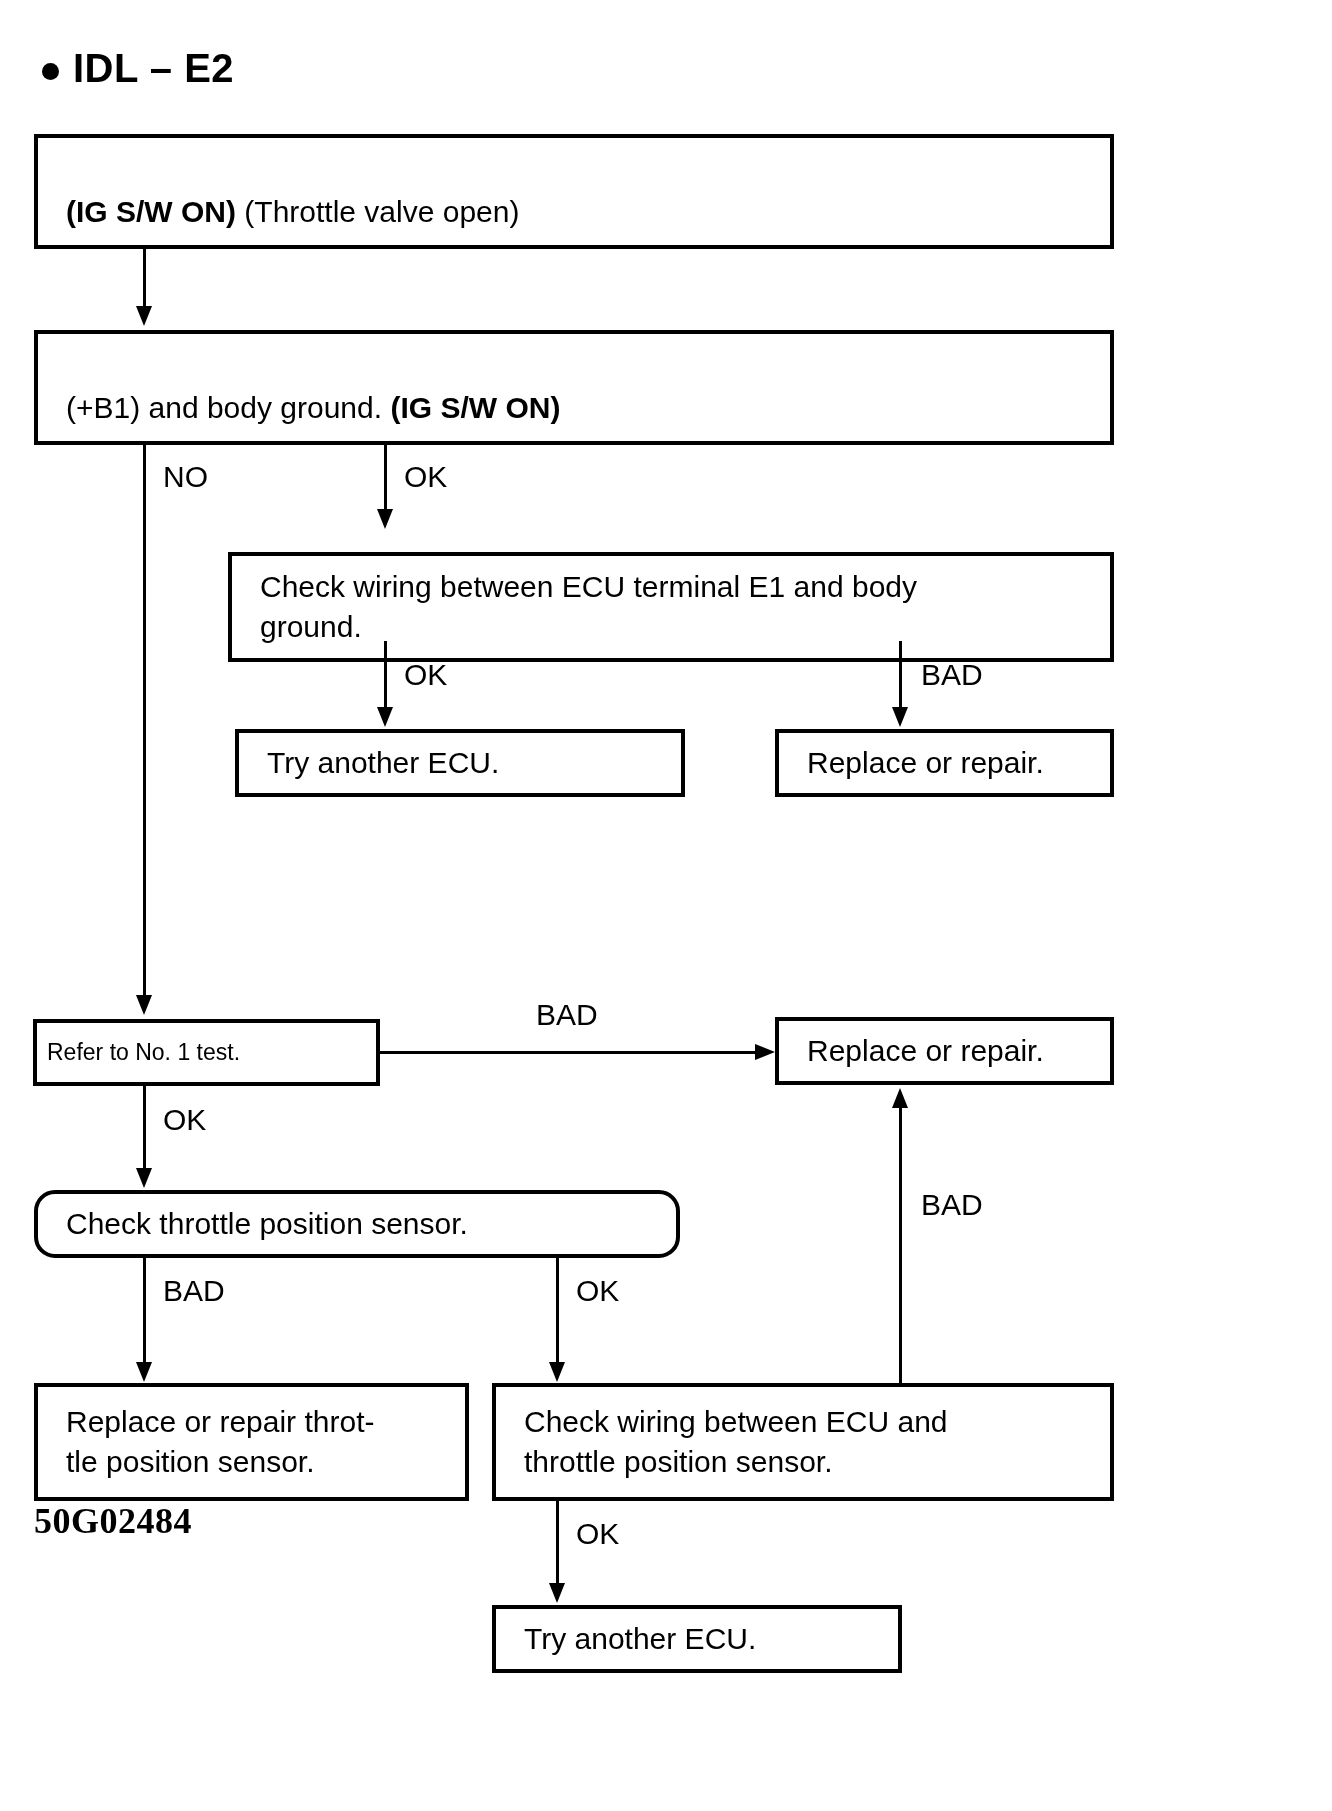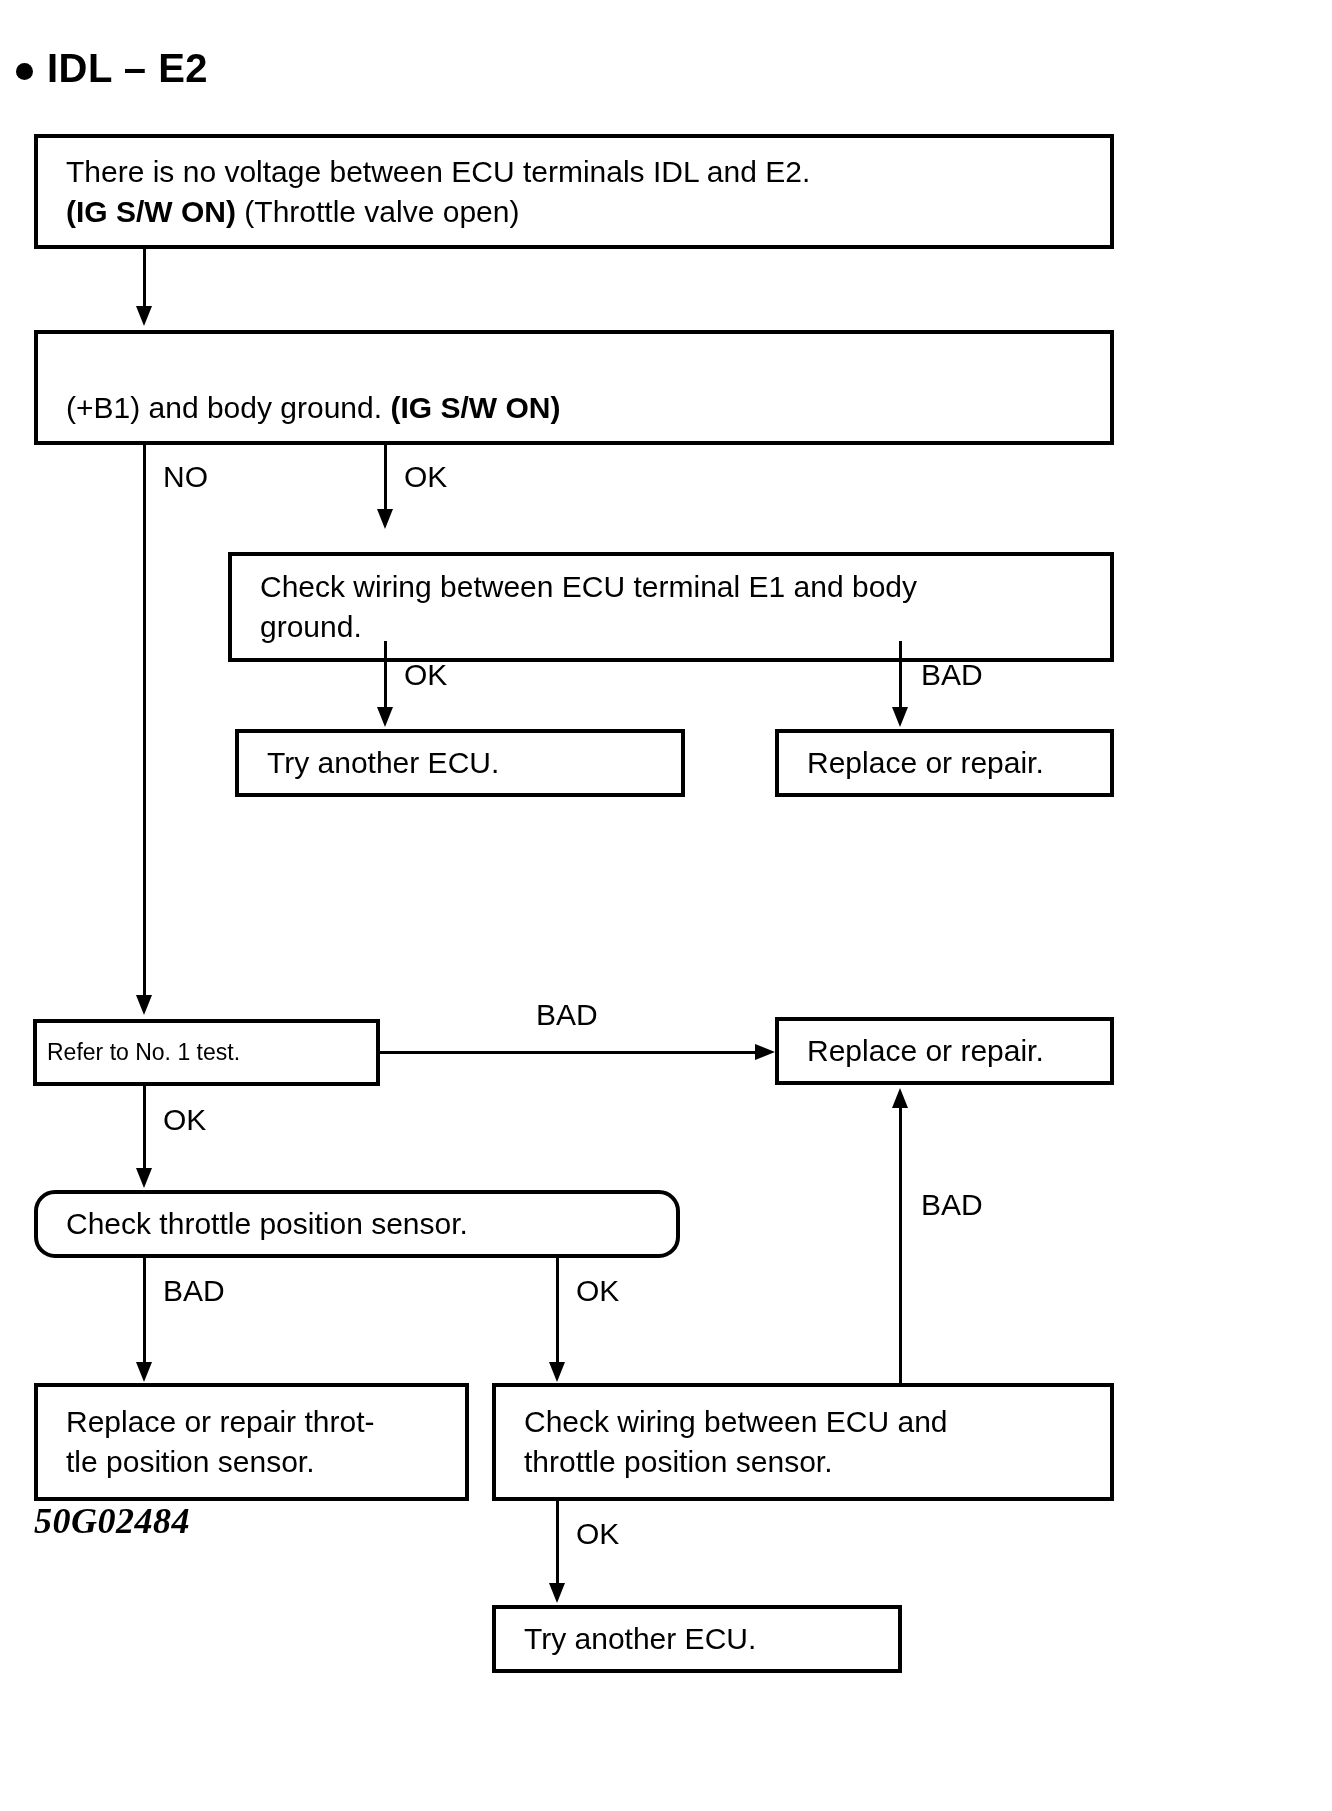--- a/index.html
+++ b/index.html
@@ -22,7 +22,7 @@
   
   .title-row {
     position: absolute;
-    left: 16px;
+    left: 42px;
     top: 48px;
     display: flex;
     align-items: center;

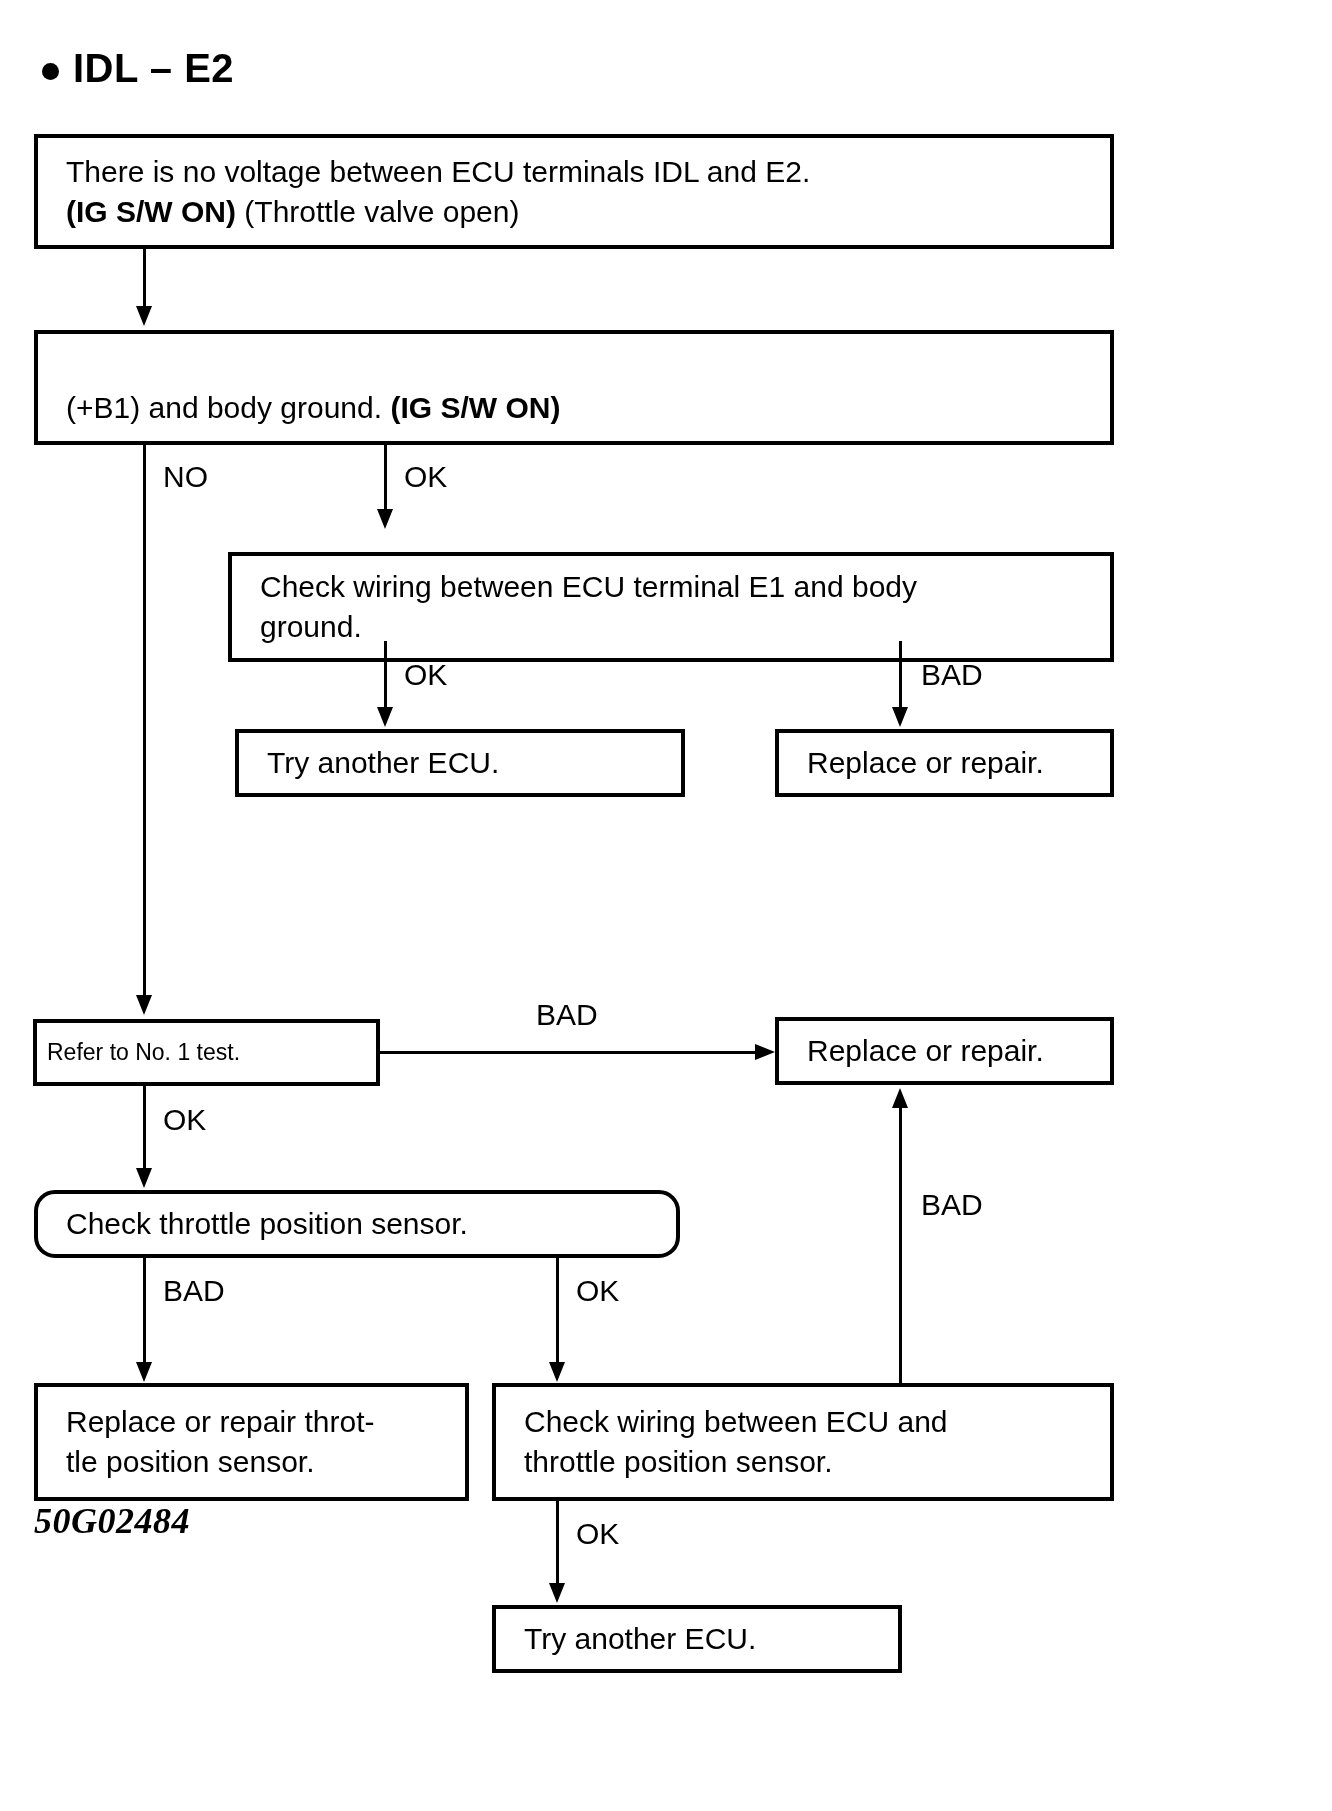--- a/index.html
+++ b/index.html
@@ -134,7 +134,7 @@
   </div>
 
   <div class="box" style="left:34px; top:134px; width:1080px; height:115px;">
-    <div class="txt"><span>There is no voltage between ECU terminals IDL and E2.</span><br><b>(IG S/W ON)</b><span> (Throttle valve open)</span></div>
+    <div class="txt"><br><b>(IG S/W ON)</b><span> (Throttle valve open)</span></div>
   </div>
 
   <div class="vline" style="left:143px; top:249px; height:62px;"></div>

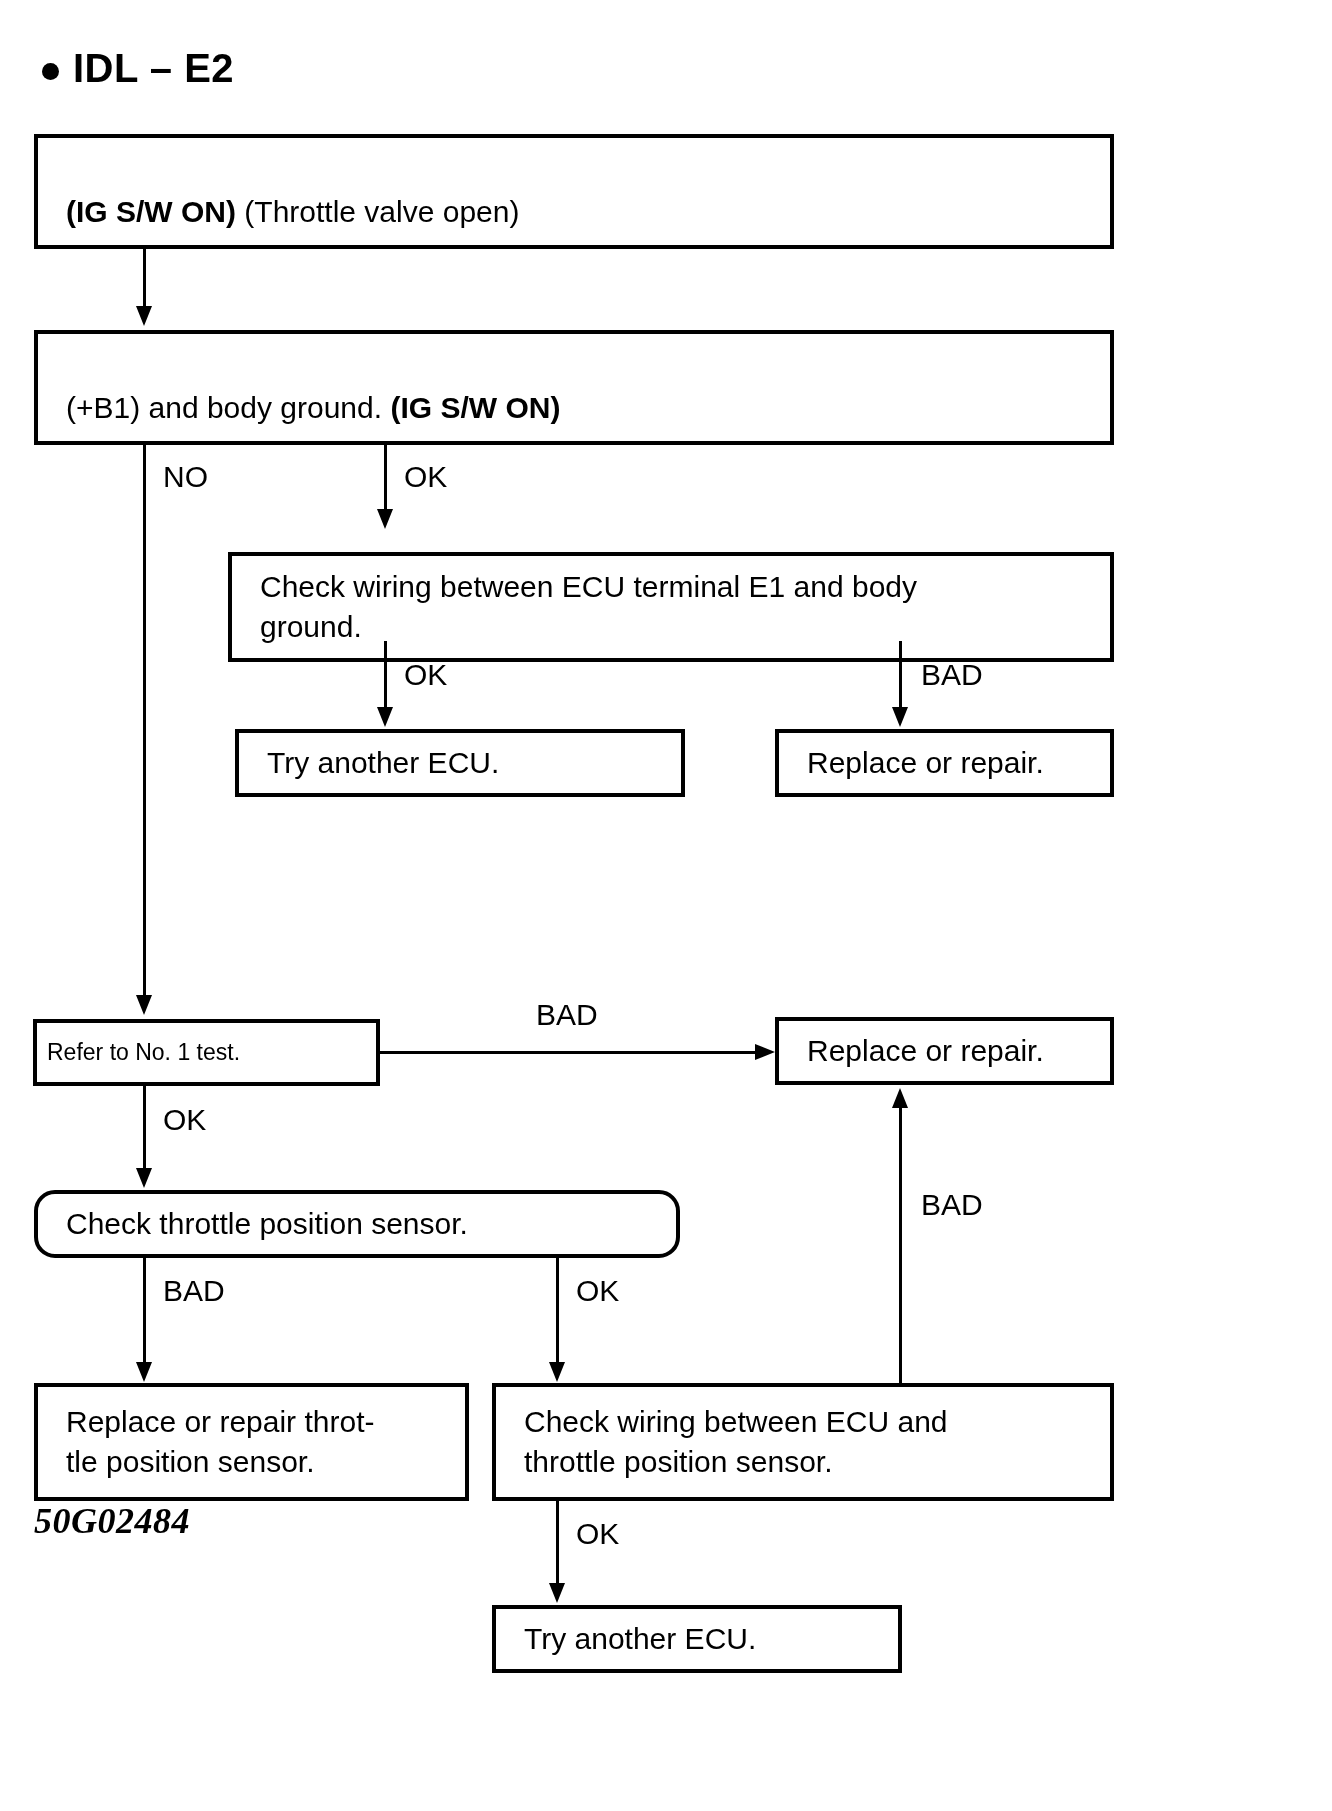--- a/index.html
+++ b/index.html
@@ -116,7 +116,6 @@
     left: 34px;
     top: 1500px;
     font-family: "Liberation Serif", serif;
-    font-style: italic;
     font-weight: bold;
     font-size: 36px;
     letter-spacing: 0.5px;

